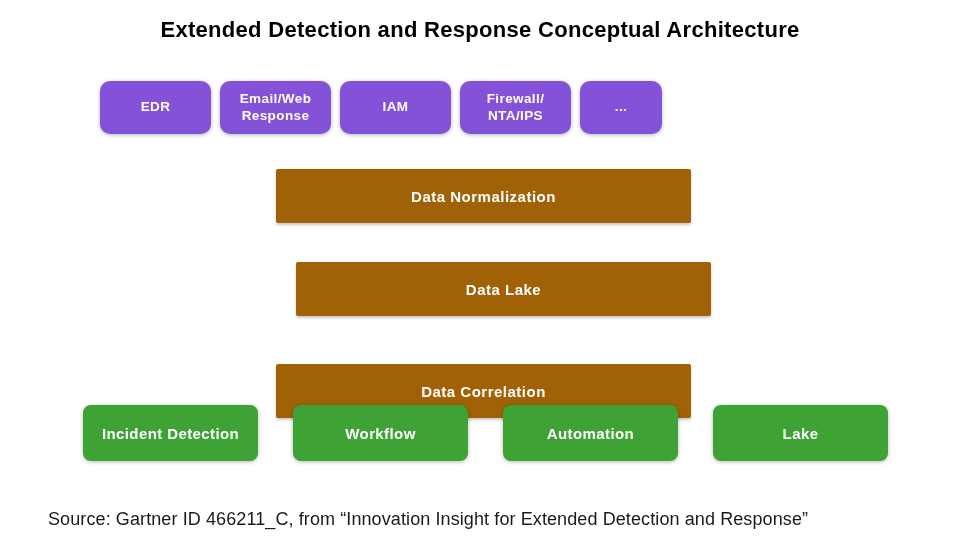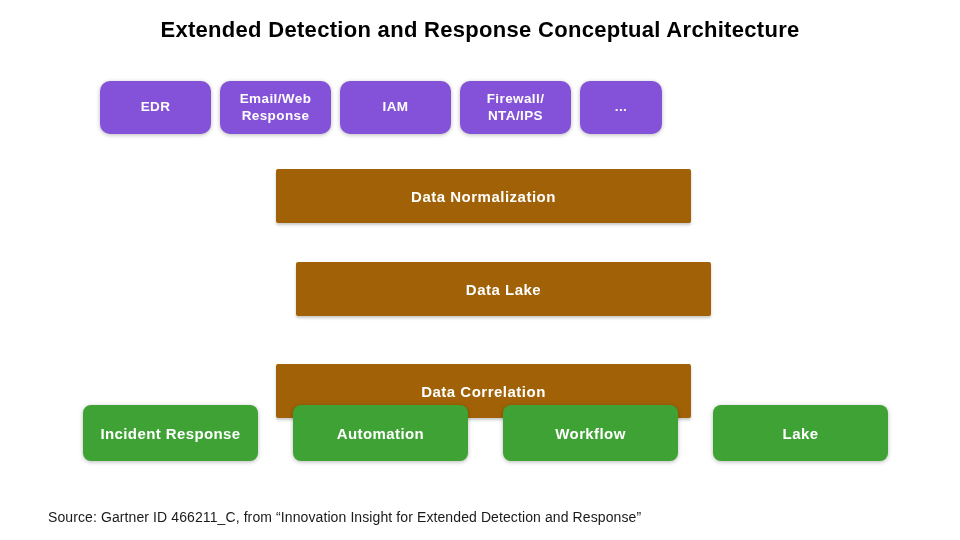--- a/index.html
+++ b/index.html
@@ -143,7 +143,7 @@
 
   <div class="caps-row">
     <div class="cap-box">
-      <span class="box-label">Incident Response</span>
+      <span class="box-label">Incident Detection</span>
     </div>
     <div class="cap-box">
       <span class="box-label">Automation</span>

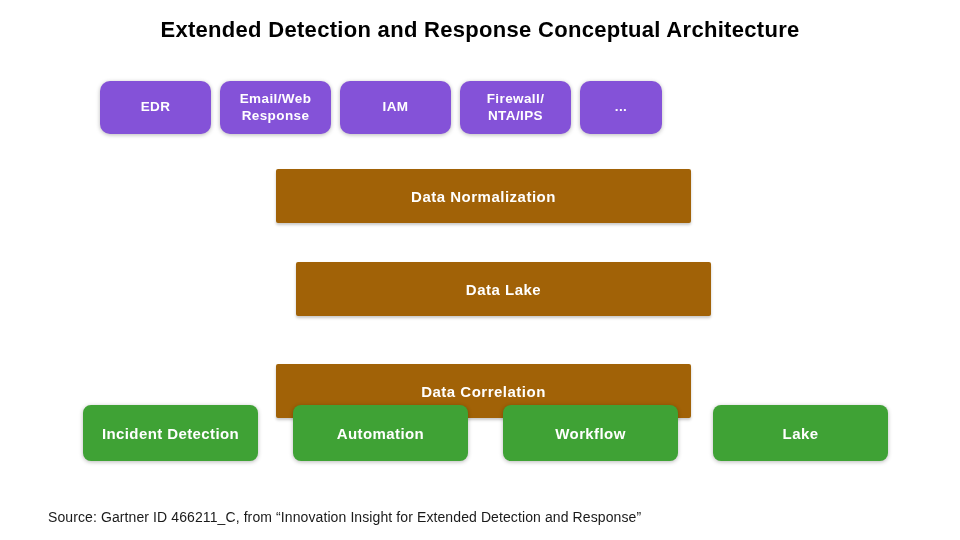--- a/index.html
+++ b/index.html
@@ -146,10 +146,10 @@
       <span class="box-label">Incident Detection</span>
     </div>
     <div class="cap-box">
-      <span class="box-label">Automation</span>
+      <span class="box-label">Workflow</span>
     </div>
     <div class="cap-box">
-      <span class="box-label">Workflow</span>
+      <span class="box-label">Automation</span>
     </div>
     <div class="cap-box">
       <span class="box-label">Lake</span>

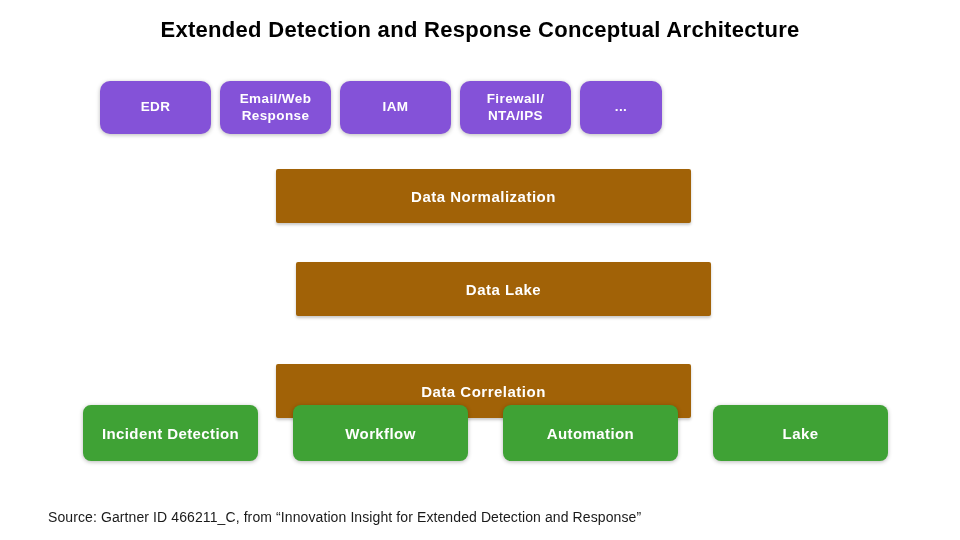--- a/index.html
+++ b/index.html
@@ -99,7 +99,7 @@
     position: absolute;
     left: 48px;
     top: 509px;
-    font-size: 14px;
+    font-size: 18px;
     color: #1a1a1a;
     letter-spacing: 0.1px;
   }

